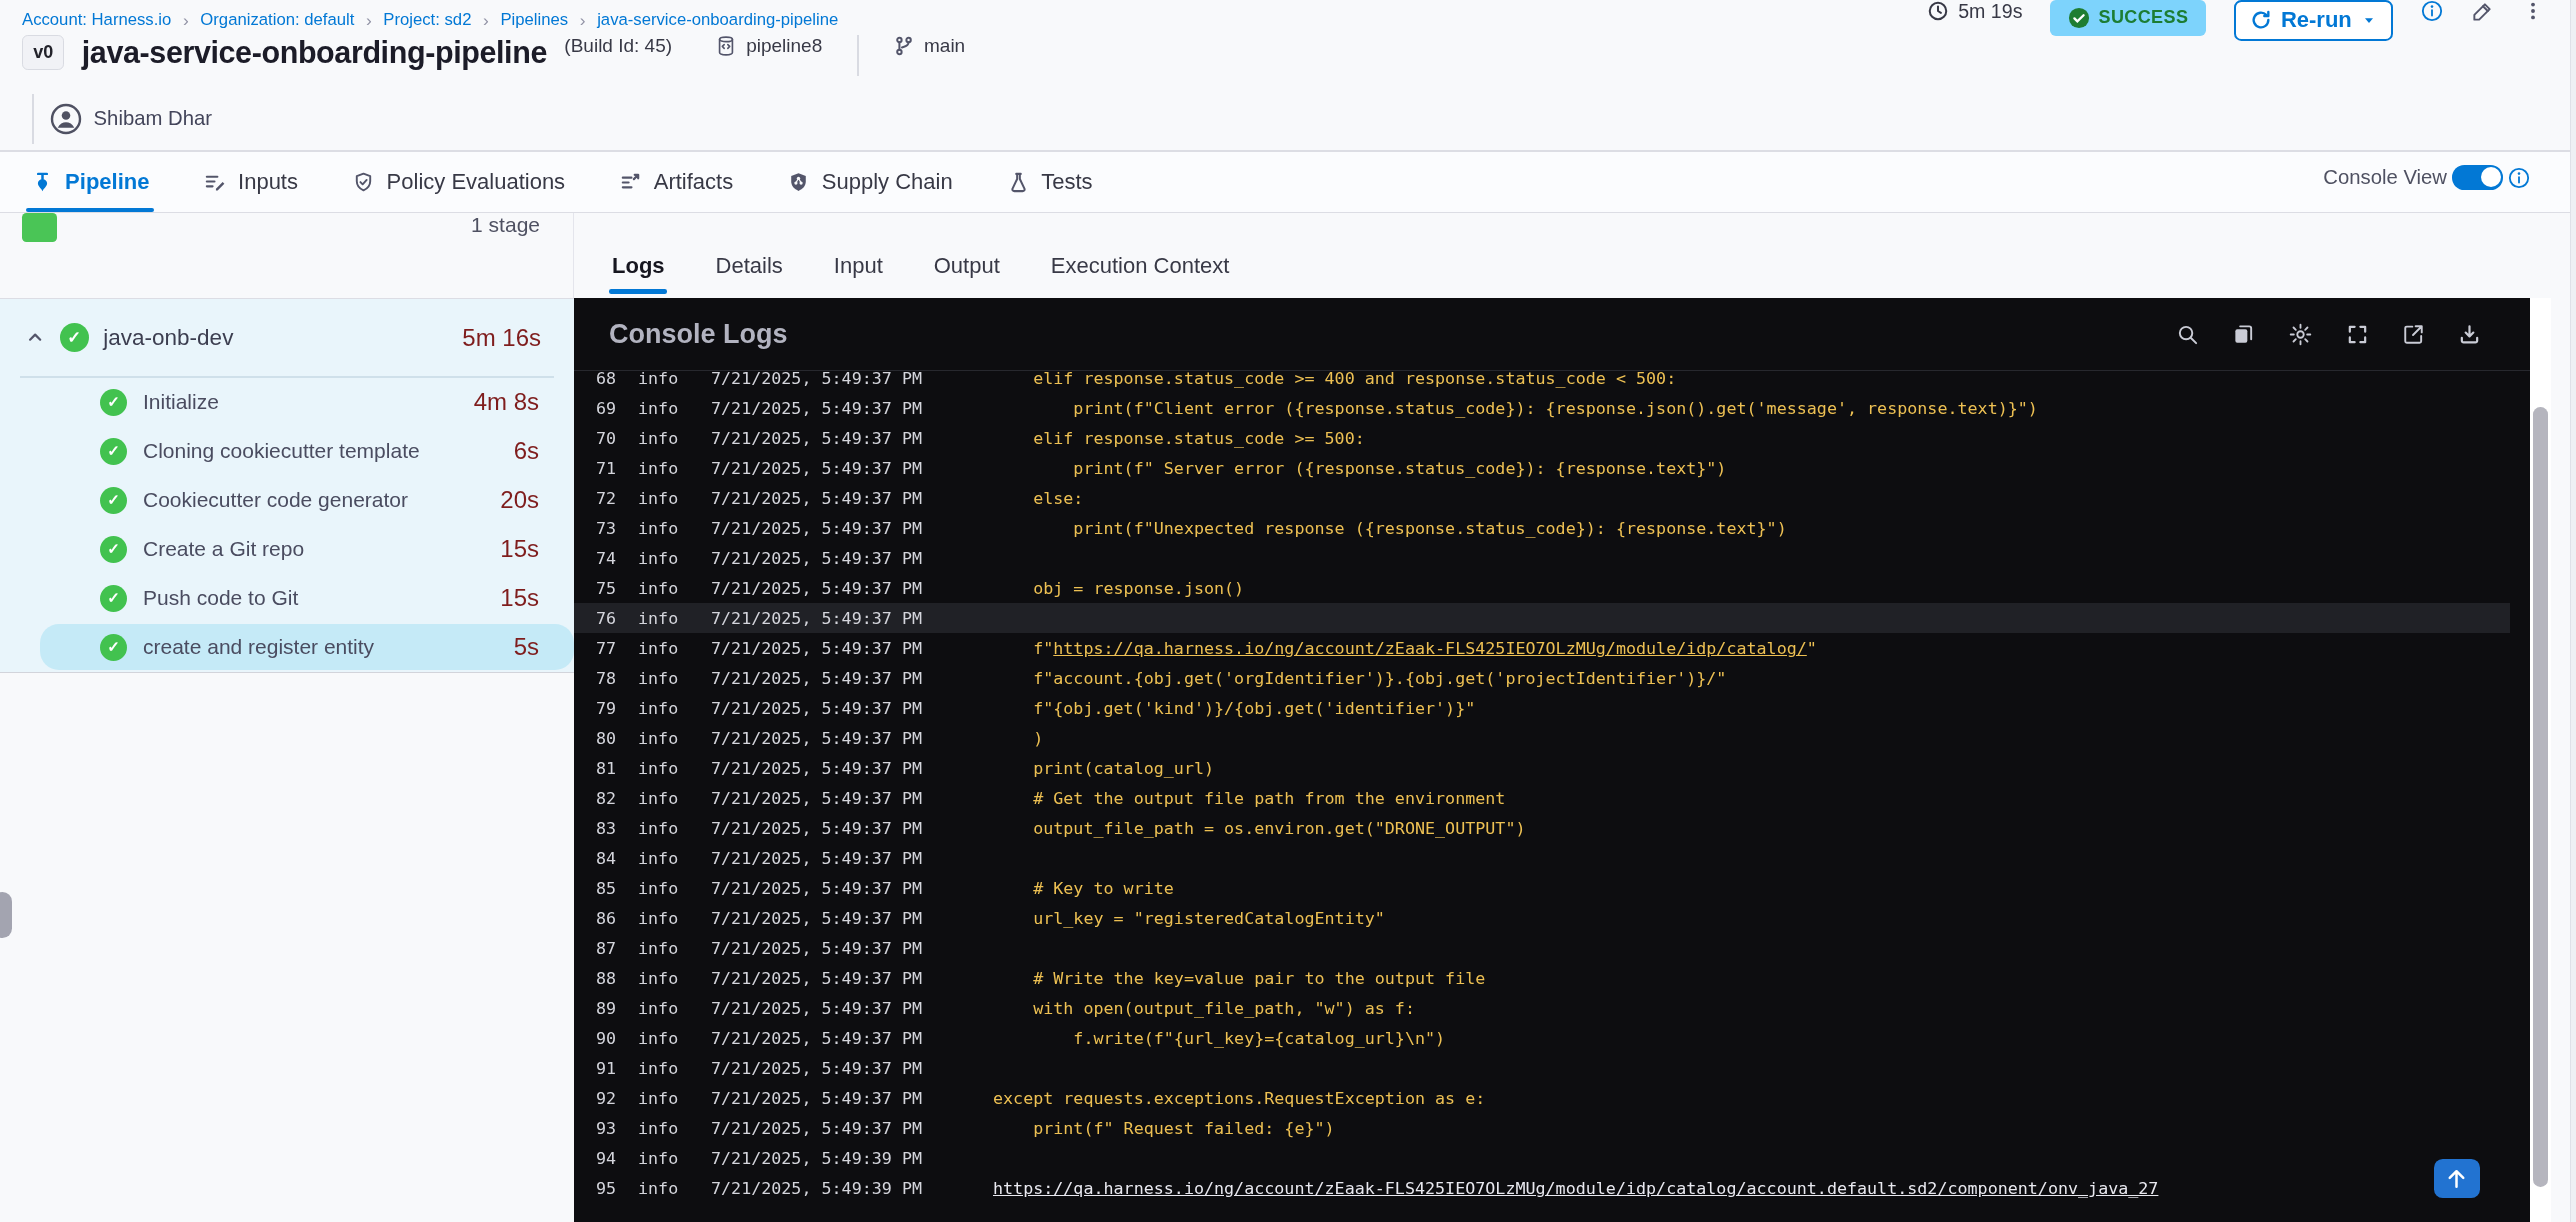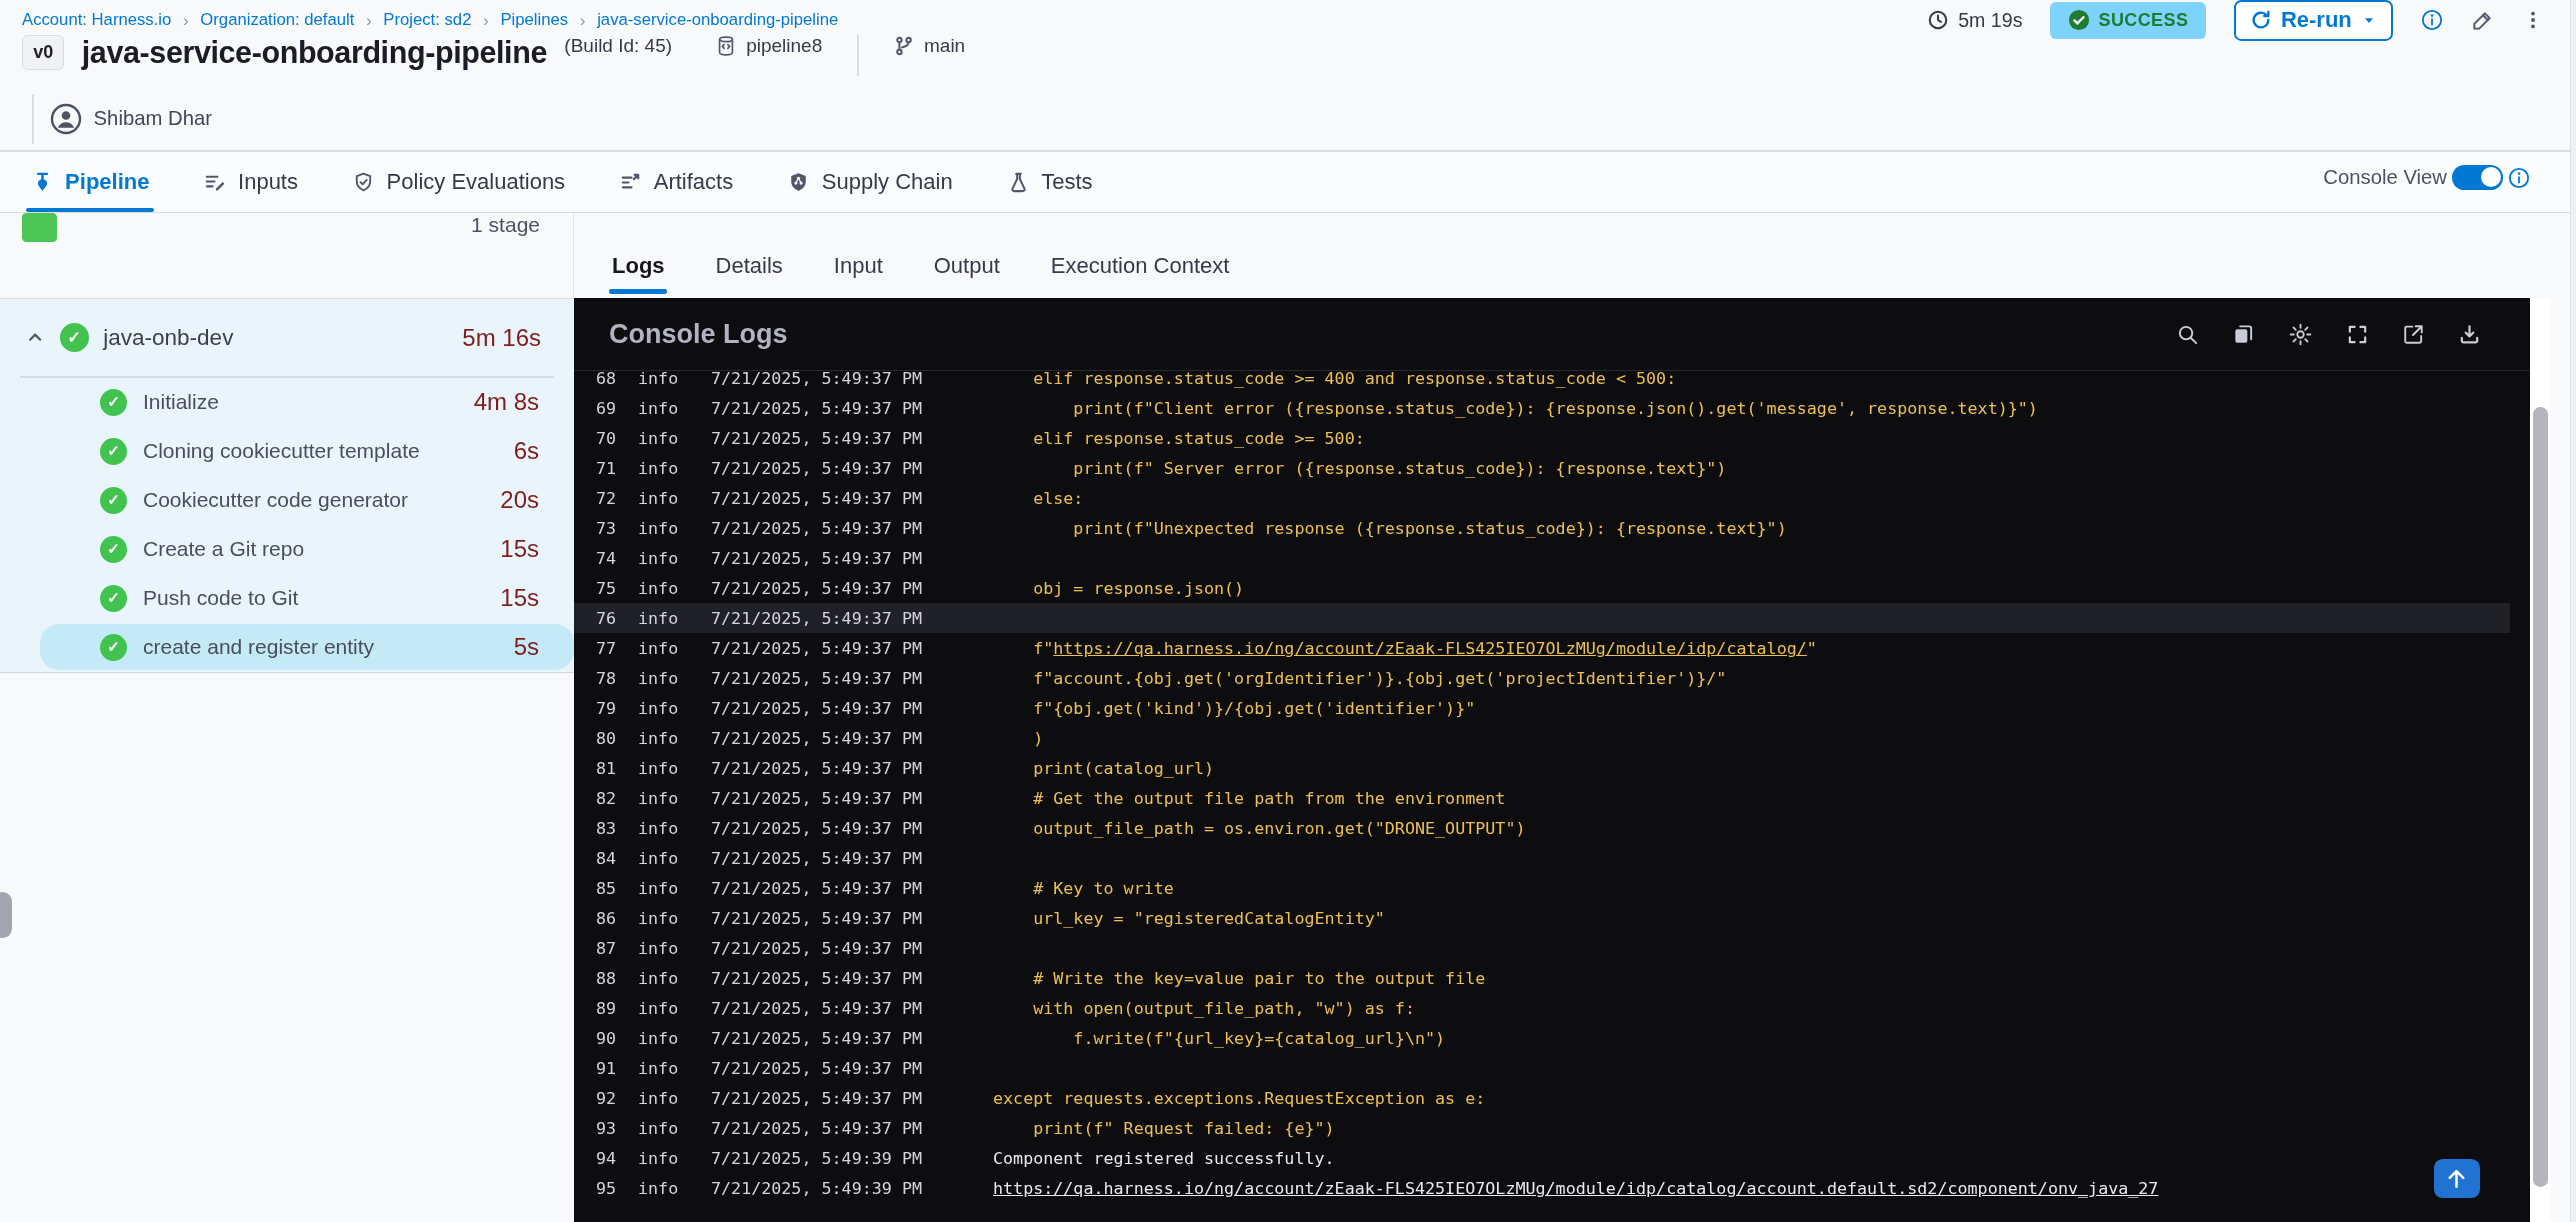--- a/index.html
+++ b/index.html
@@ -13,7 +13,7 @@
   .breadcrumb { display:flex; align-items:center; gap:11.6px; font-size:16.7px; }
   .crumb { color:#0278d5; text-decoration:none; cursor:pointer; }
   .crumb-sep { color:#9293a6; font-size:17.4px; }
-  .topbar-right { display:flex; align-items:center; gap:28px; }
+  .topbar-right { display:flex; align-items:flex-start; gap:28px; }
   .duration-chip { display:flex; align-items:center; gap:8.7px; font-size:19.6px; color:#383946; }
   .status-badge { display:flex; align-items:center; gap:8.7px; background:#7dd3fc; color:#1c7d33; font-weight:bold;
                   font-size:18px; letter-spacing:0.4px; padding:7.3px 17.4px; border-radius:5.8px; }

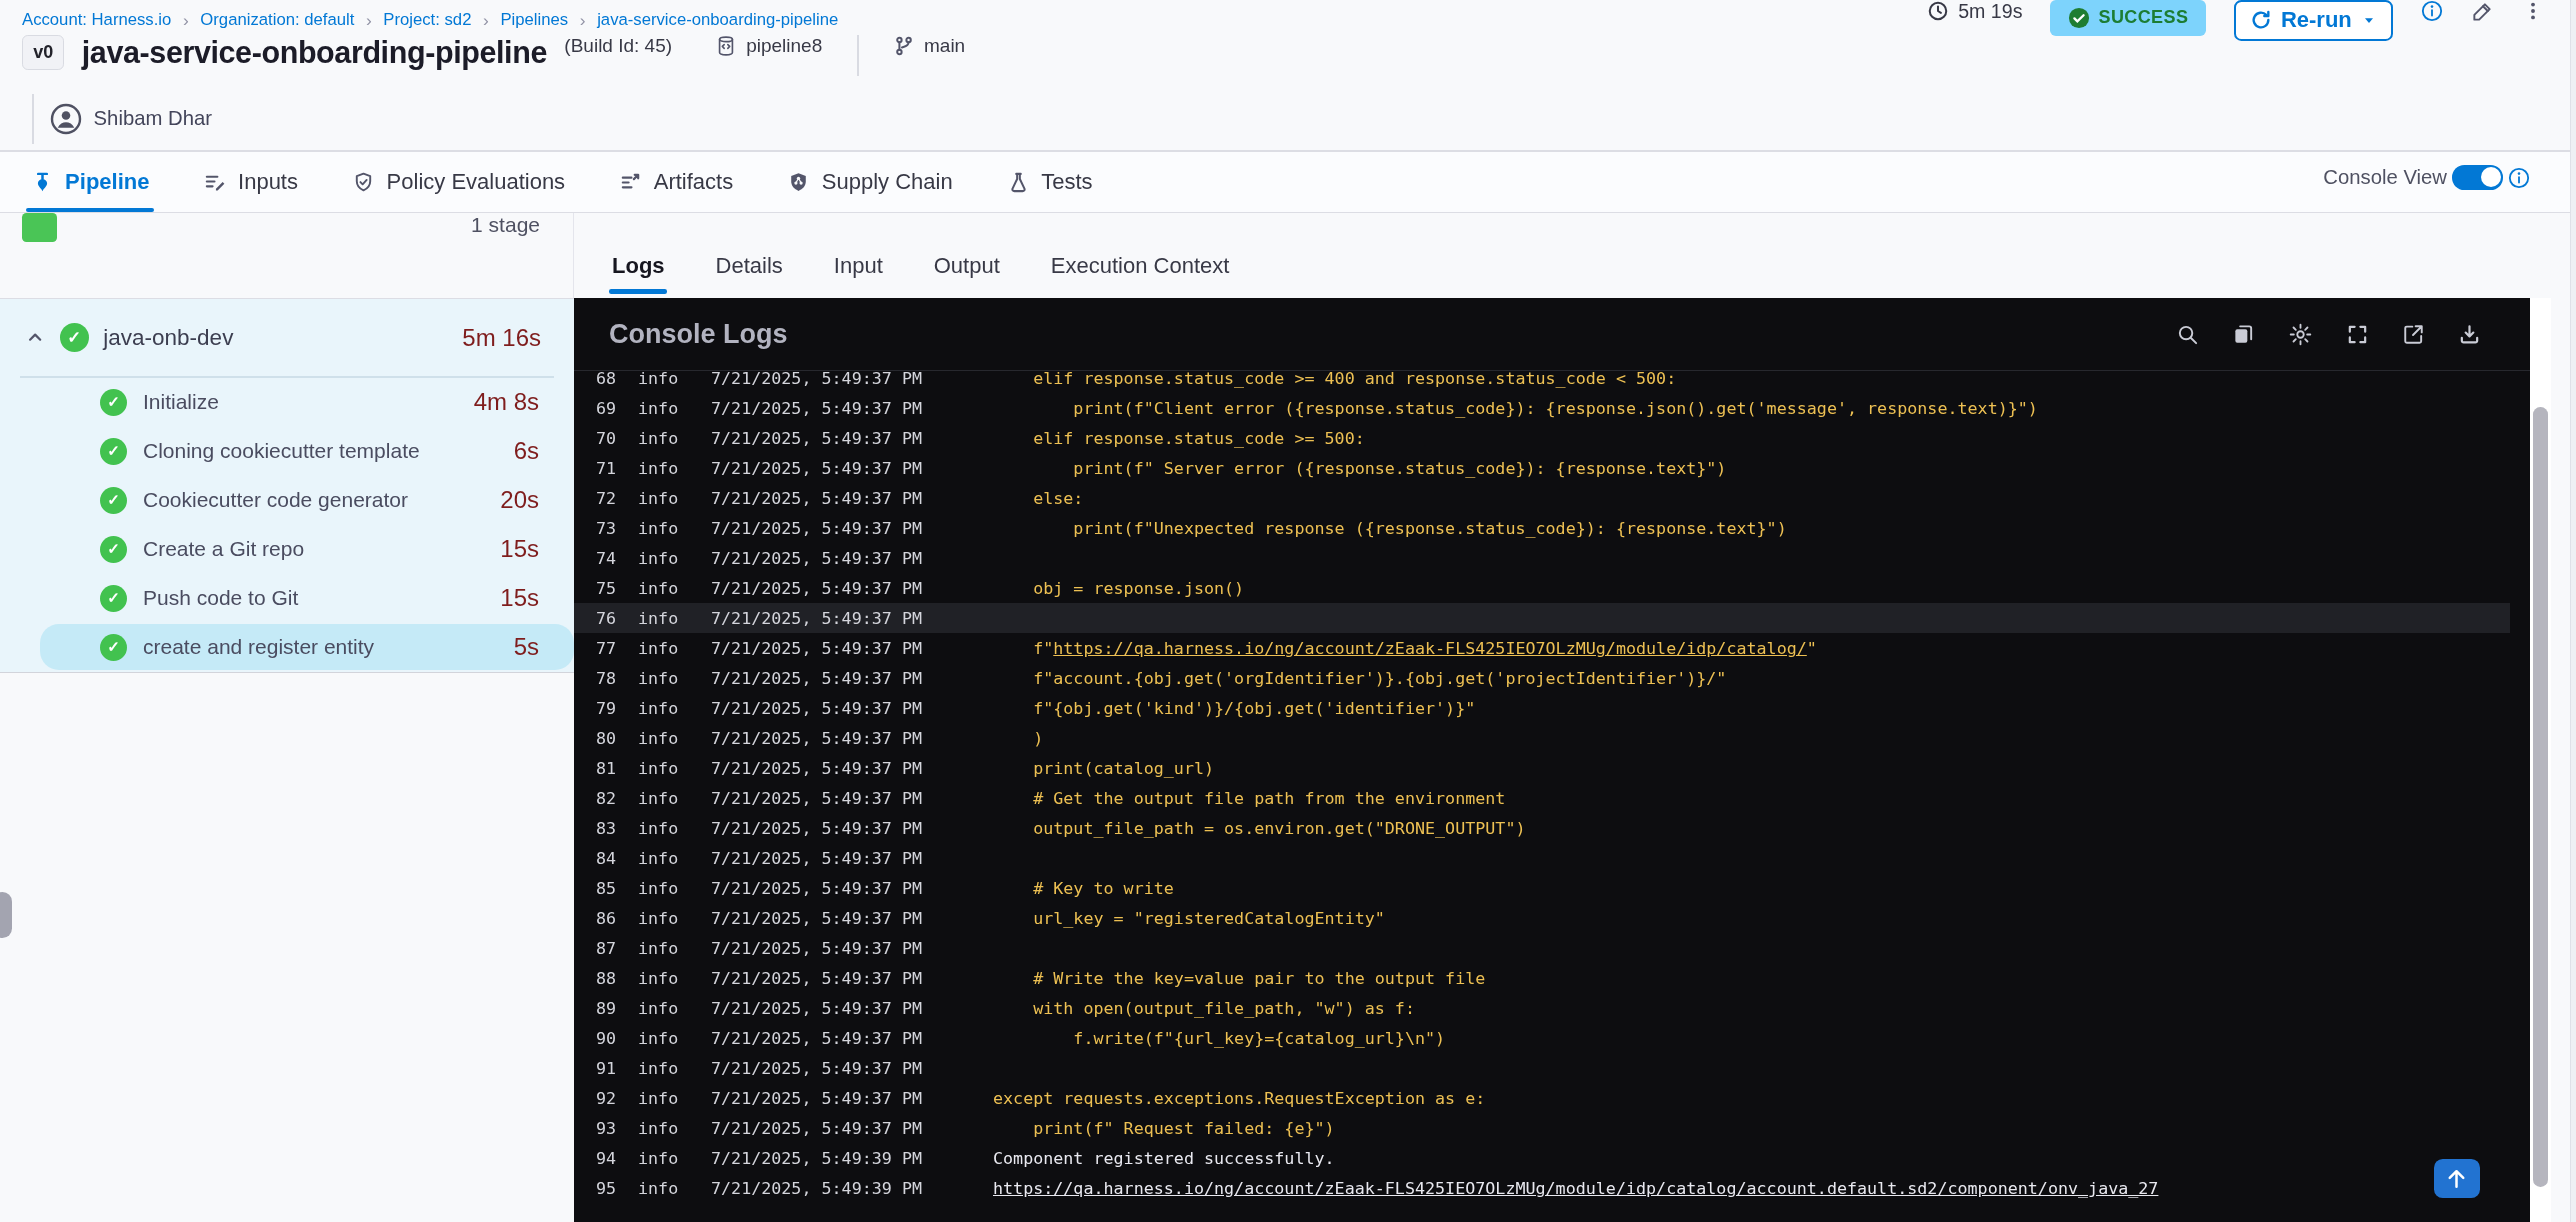--- a/index.html
+++ b/index.html
@@ -415,7 +415,7 @@
           <div class="log-row"><span class="log-num">91</span><span class="log-level">info</span><span class="log-ts">7/21/2025, 5:49:37 PM</span><span class="log-code yellow"></span></div>
           <div class="log-row"><span class="log-num">92</span><span class="log-level">info</span><span class="log-ts">7/21/2025, 5:49:37 PM</span><span class="log-code yellow">except requests.exceptions.RequestException as e:</span></div>
           <div class="log-row"><span class="log-num">93</span><span class="log-level">info</span><span class="log-ts">7/21/2025, 5:49:37 PM</span><span class="log-code yellow">    print(f" Request failed: {e}")</span></div>
-          <div class="log-row"><span class="log-num">94</span><span class="log-level">info</span><span class="log-ts">7/21/2025, 5:49:39 PM</span><span class="log-code white">Component registered successfully.</span></div>
+          <div class="log-row"><span class="log-num">94</span><span class="log-level">info</span><span class="log-ts">7/21/2025, 5:49:39 PM</span></div>
           <div class="log-row"><span class="log-num">95</span><span class="log-level">info</span><span class="log-ts">7/21/2025, 5:49:39 PM</span><span class="log-code white"><a class="log-link">https://qa.harness.io/ng/account/zEaak-FLS425IEO7OLzMUg/module/idp/catalog/account.default.sd2/component/onv_java_27</a></span></div>
         </div>
     </div>

